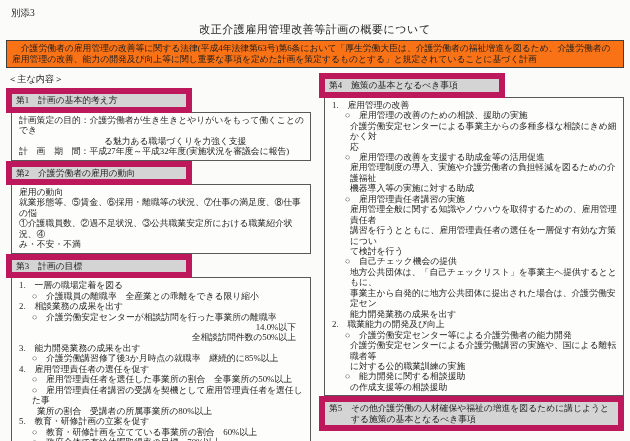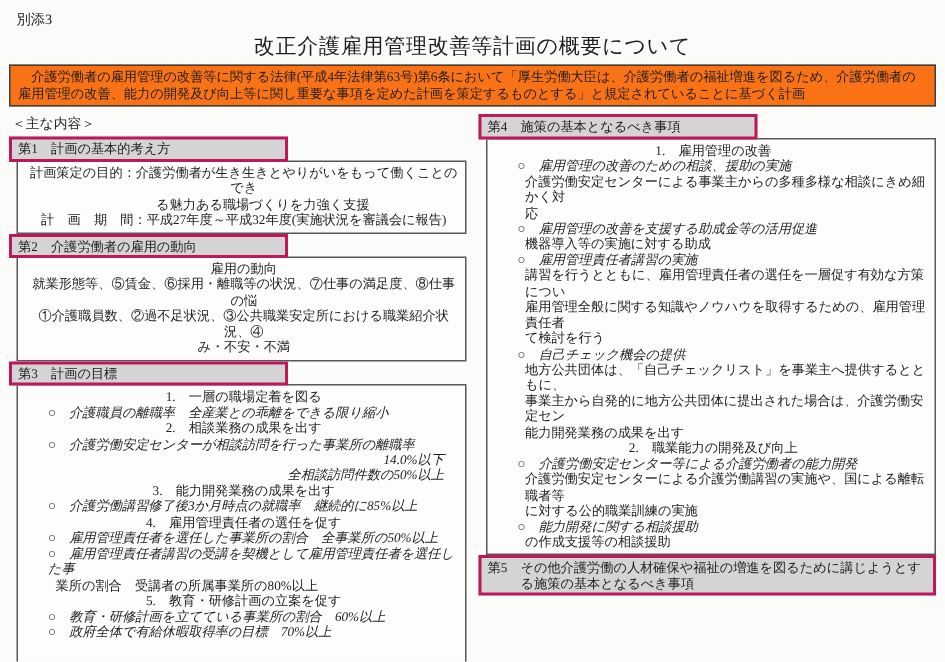--- a/index.html
+++ b/index.html
@@ -13,7 +13,7 @@
   }
   .page{padding:7px 6px 0 6px;}
   .doc-label{font-size:9.5px;padding-left:5px;height:14px;}
-  .title{text-align:center;font-size:14px;letter-spacing:.5px;margin:1px 0 3px;}
+  .title{text-align:center;font-size:11px;letter-spacing:.5px;margin:1px 0 3px;}
   .intro{
     background:#f97316;
     border:1px solid #3e3e3e;

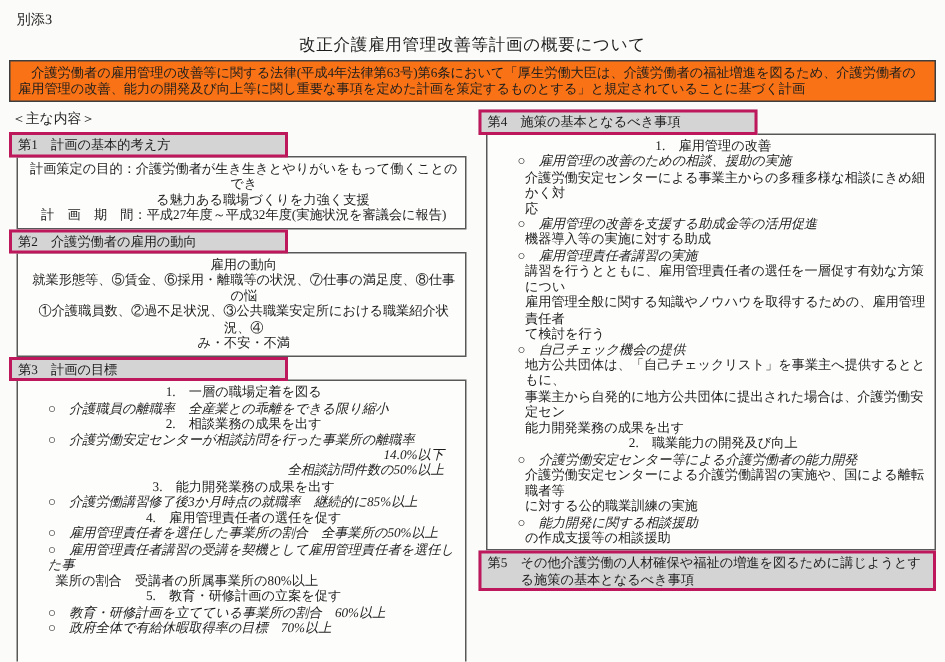--- a/index.html
+++ b/index.html
@@ -26,7 +26,7 @@
   .section{margin:0;}
   .sec-header{
     background:#d4d4d4;
-    border:2px solid #be185d;
+    border:6px solid #be185d;
     padding:1px 4px;
     line-height:10.5px;
     position:relative;

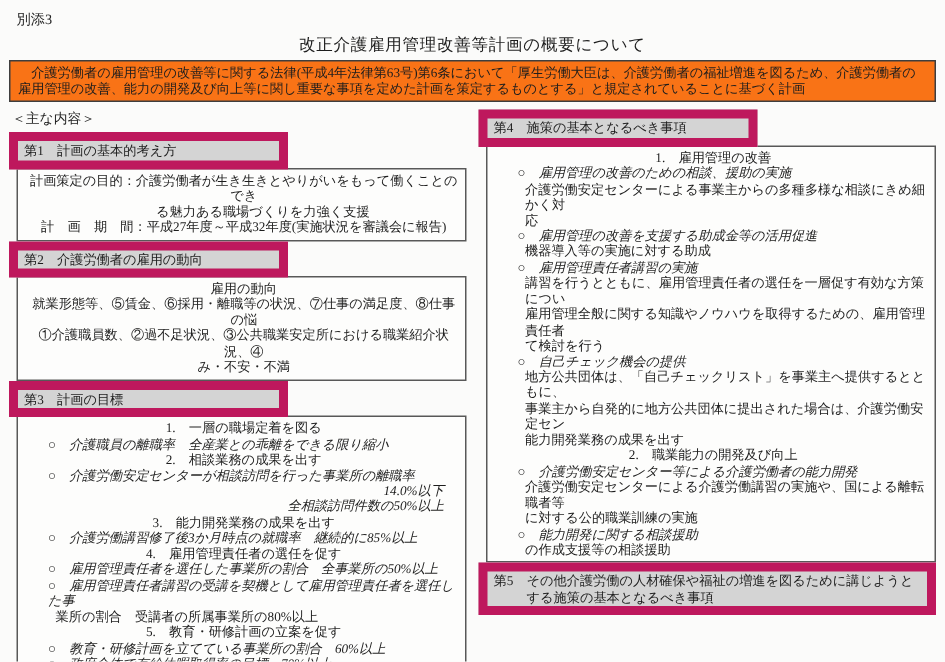--- a/index.html
+++ b/index.html
@@ -46,7 +46,7 @@
   .section-sec3 .sec-box{min-height:205px;}
   .section-sec4 .sec-box{min-height:247px;}
   .line{min-height:10.45px;}
-  .ind1{padding-left:3px;text-align:center;}
+  .ind1{padding-left:3px;}
   .ind2{padding-left:16px;font-style:italic;}
   .ind3{padding-left:21px;}
   .ind4{padding-left:88px;}

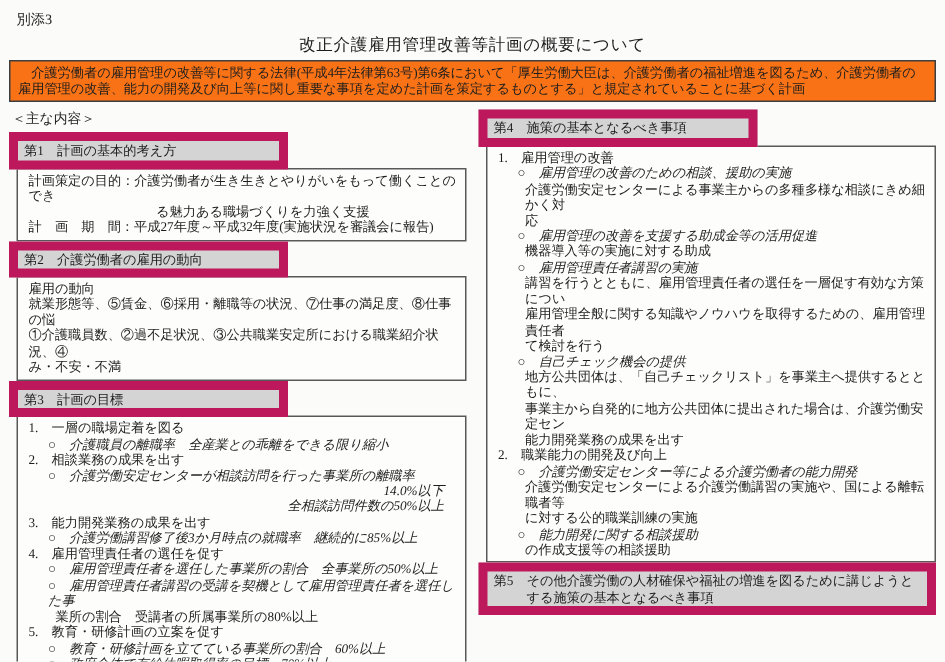--- a/index.html
+++ b/index.html
@@ -47,7 +47,7 @@
   .section-sec4 .sec-box{min-height:247px;}
   .line{min-height:10.45px;}
   .ind1{padding-left:3px;}
-  .ind2{padding-left:16px;font-style:italic;}
+  .ind2{padding-left:16px;}
   .ind3{padding-left:21px;}
   .ind4{padding-left:88px;}
   .line.right{text-align:right;padding-right:10px;}

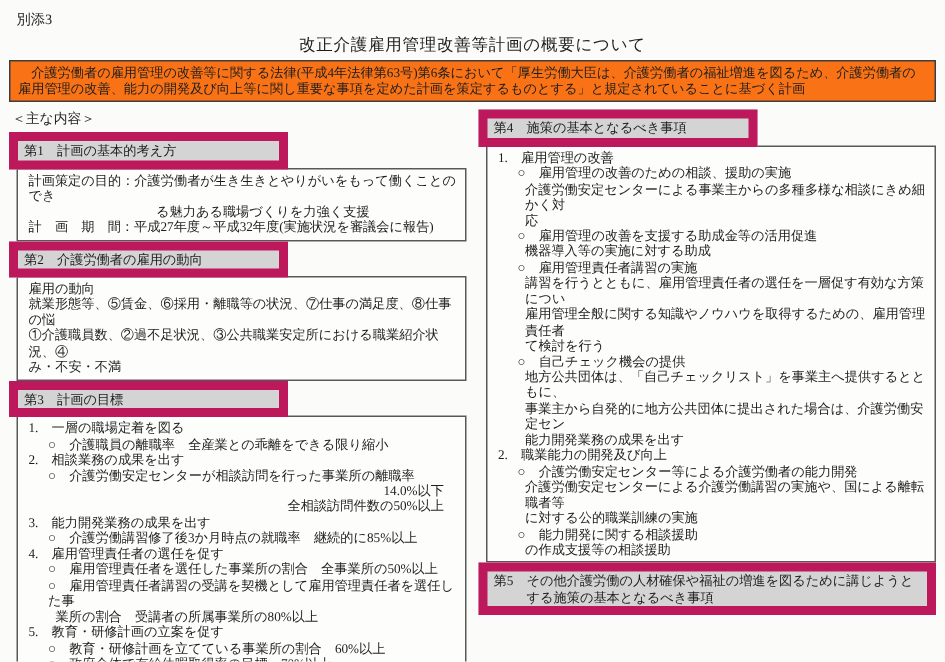--- a/index.html
+++ b/index.html
@@ -109,6 +109,7 @@
             <div class="line ind3">介護労働安定センターによる事業主からの多種多様な相談にきめ細かく対</div>
             <div class="line ind3">応</div>
             <div class="line ind2">○　雇用管理の改善を支援する助成金等の活用促進</div>
+            <div class="line ind3">雇用管理制度の導入、実施や介護労働者の負担軽減を図るための介護福祉</div>
             <div class="line ind3">機器導入等の実施に対する助成</div>
             <div class="line ind2">○　雇用管理責任者講習の実施</div>
             <div class="line ind3">講習を行うとともに、雇用管理責任者の選任を一層促す有効な方策につい</div>

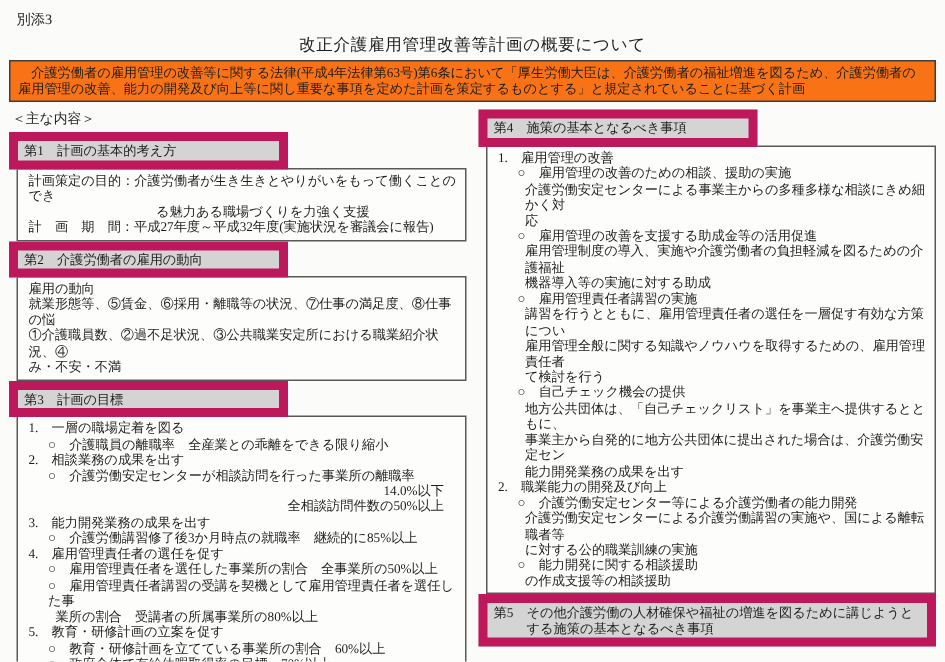--- a/index.html
+++ b/index.html
@@ -112,8 +112,8 @@
             <div class="line ind3">雇用管理制度の導入、実施や介護労働者の負担軽減を図るための介護福祉</div>
             <div class="line ind3">機器導入等の実施に対する助成</div>
             <div class="line ind2">○　雇用管理責任者講習の実施</div>
+            <div class="line ind3">雇用管理全般に関する知識やノウハウを取得するための、雇用管理責任者</div>
             <div class="line ind3">講習を行うとともに、雇用管理責任者の選任を一層促す有効な方策につい</div>
-            <div class="line ind3">雇用管理全般に関する知識やノウハウを取得するための、雇用管理責任者</div>
             <div class="line ind3">て検討を行う</div>
             <div class="line ind2">○　自己チェック機会の提供</div>
             <div class="line ind3">地方公共団体は、「自己チェックリスト」を事業主へ提供するとともに、</div>

